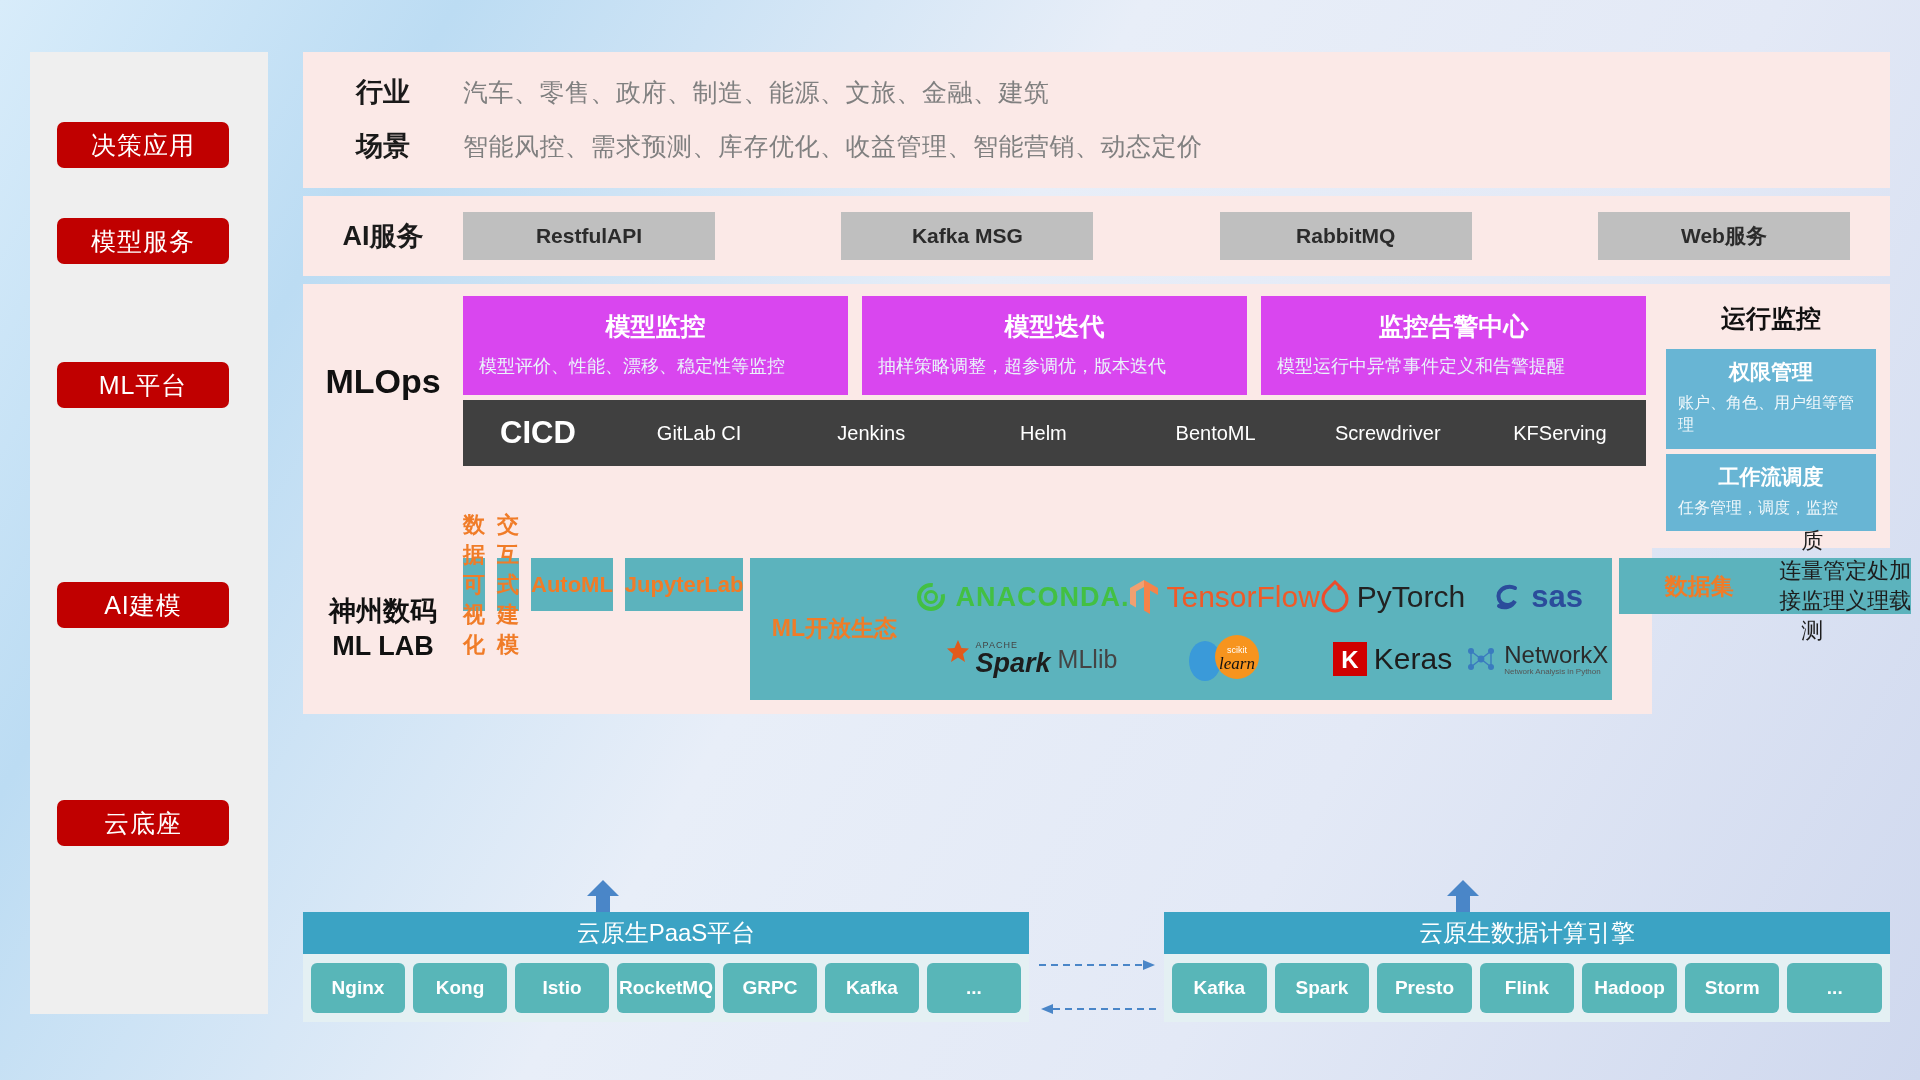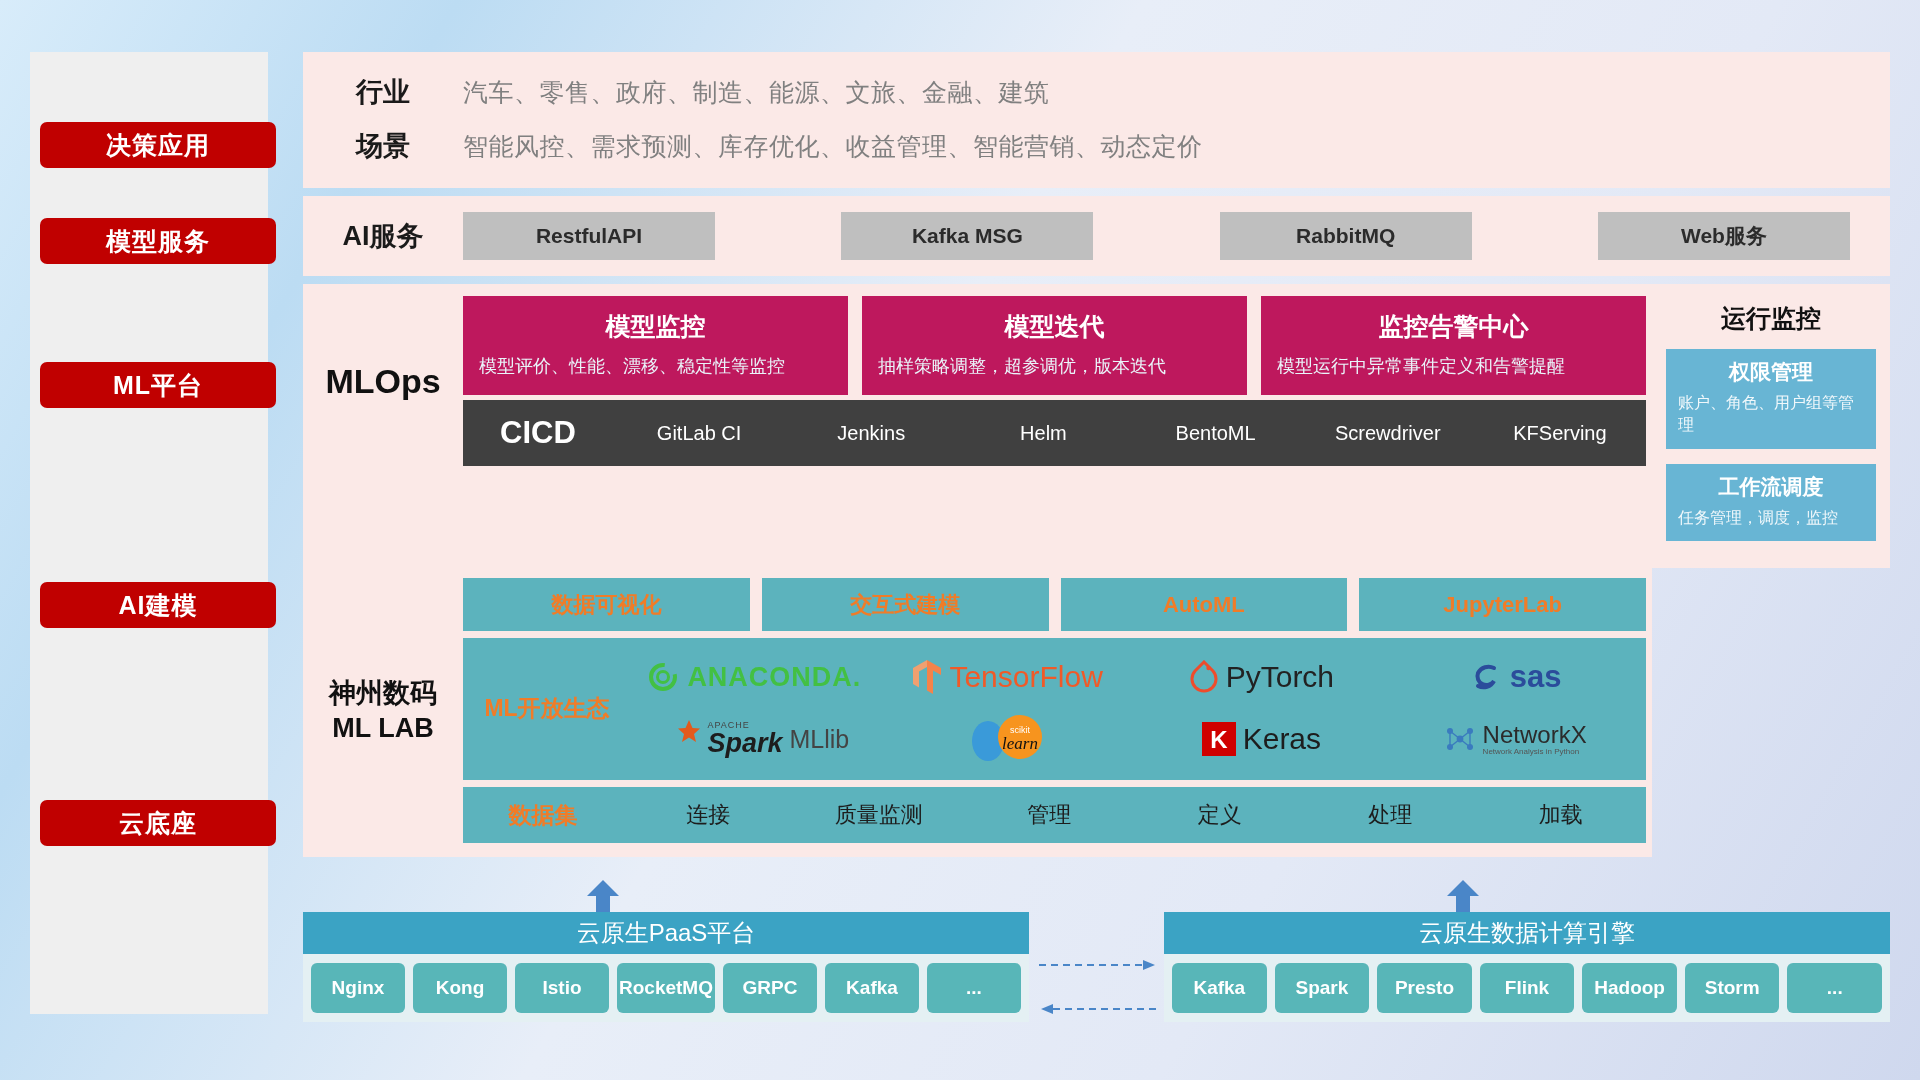--- a/index.html
+++ b/index.html
@@ -23,9 +23,9 @@
   }
   .rail-chip {
     position: absolute;
-    left: 10px; width: 236px; height: 46px;
+    left: 27px; width: 172px; height: 46px;
     background: #c00000; border-radius: 7px;
-    color: #fff; font-weight: bold; font-size: 25px;
+    color: #fff; font-weight: normal; font-size: 25px;
     display: flex; align-items: center; justify-content: center;
     letter-spacing: 1px;
   }

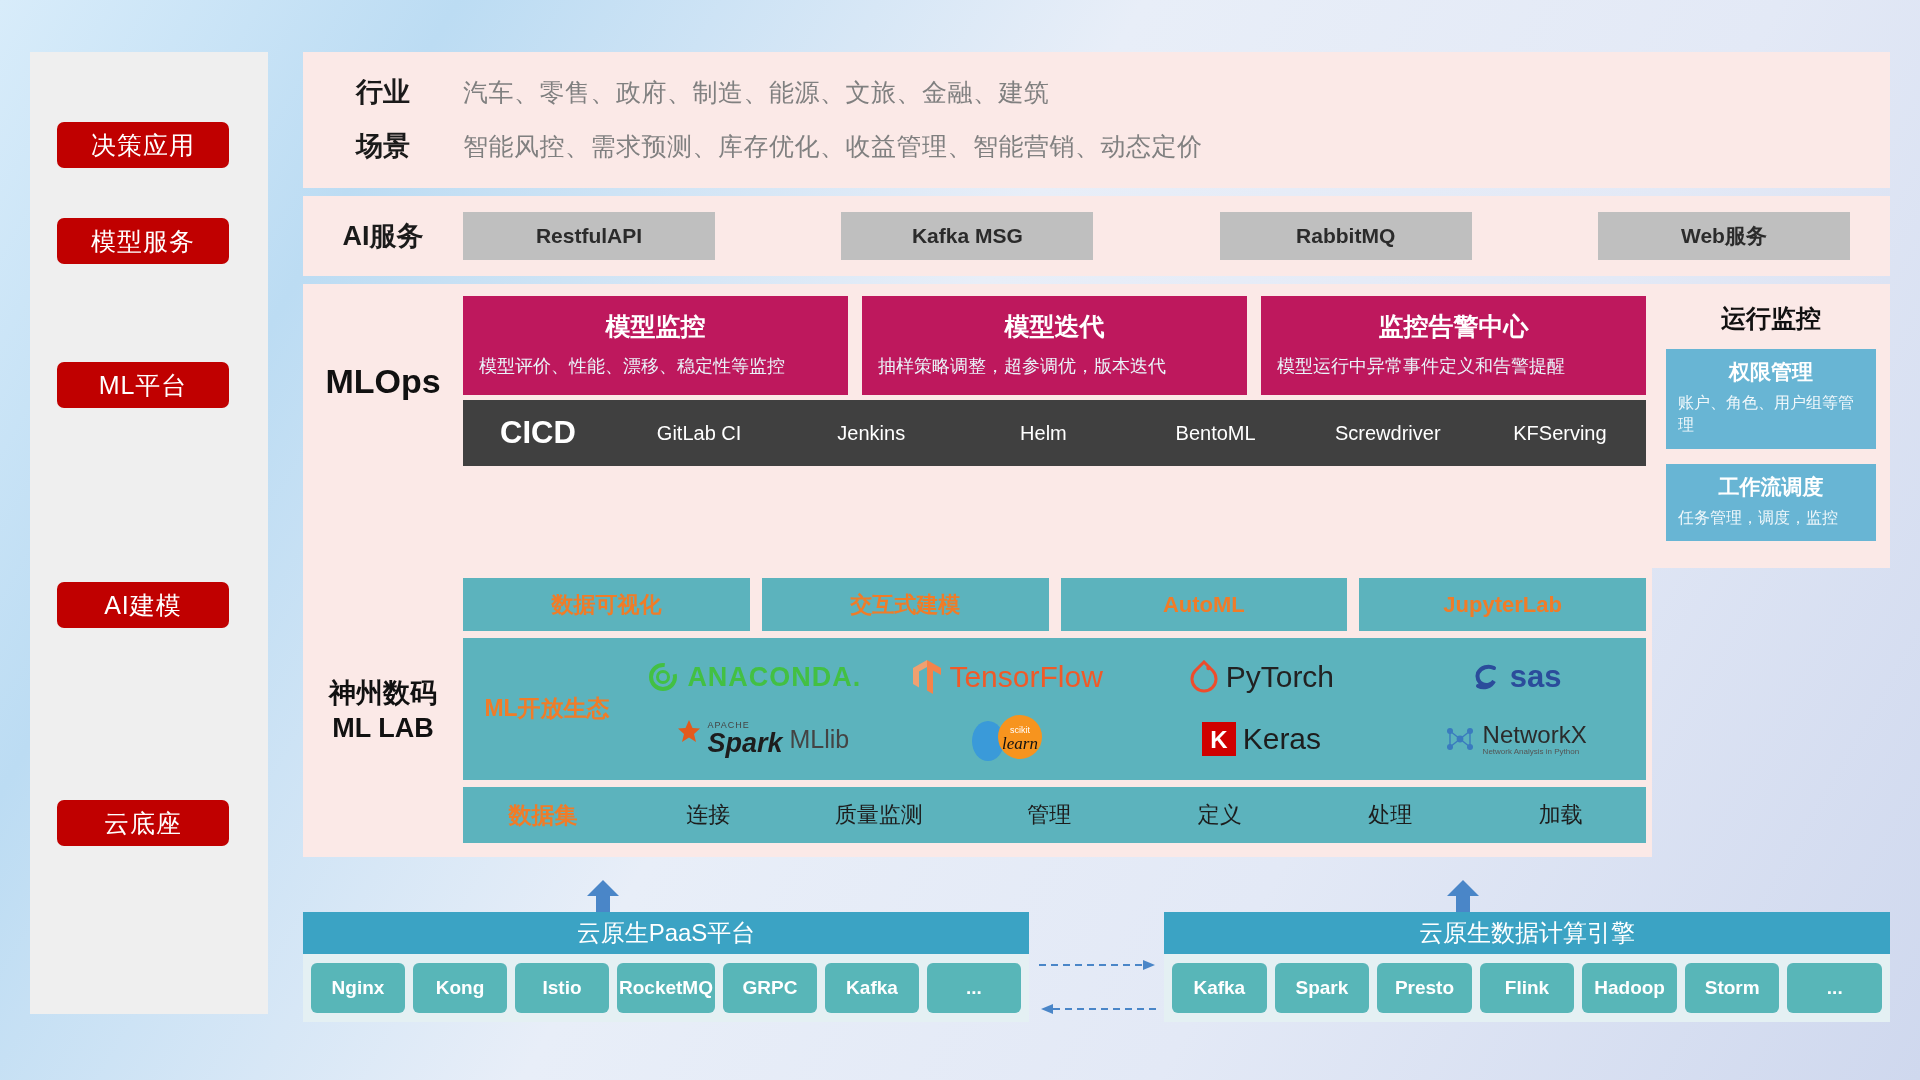--- a/index.html
+++ b/index.html
@@ -62,7 +62,7 @@
                  font-size: 34px; font-weight: bold; color: #111; }
   #mlops-right { flex: 1; display: flex; flex-direction: column; gap: 5px; padding-right: 6px; }
   #mlops-cards { display: flex; gap: 14px; }
-  .mlops-card { flex: 1; background: #be185d; padding: 14px 16px 16px; }
+  .mlops-card { flex: 1; background: #d946ef; padding: 14px 16px 16px; }
   .mlops-card-title { color: #fff; font-size: 25px; font-weight: bold; text-align: center; margin-bottom: 10px; }
   .mlops-card-desc { color: #eaf4fa; font-size: 18px; line-height: 1.45; }
 

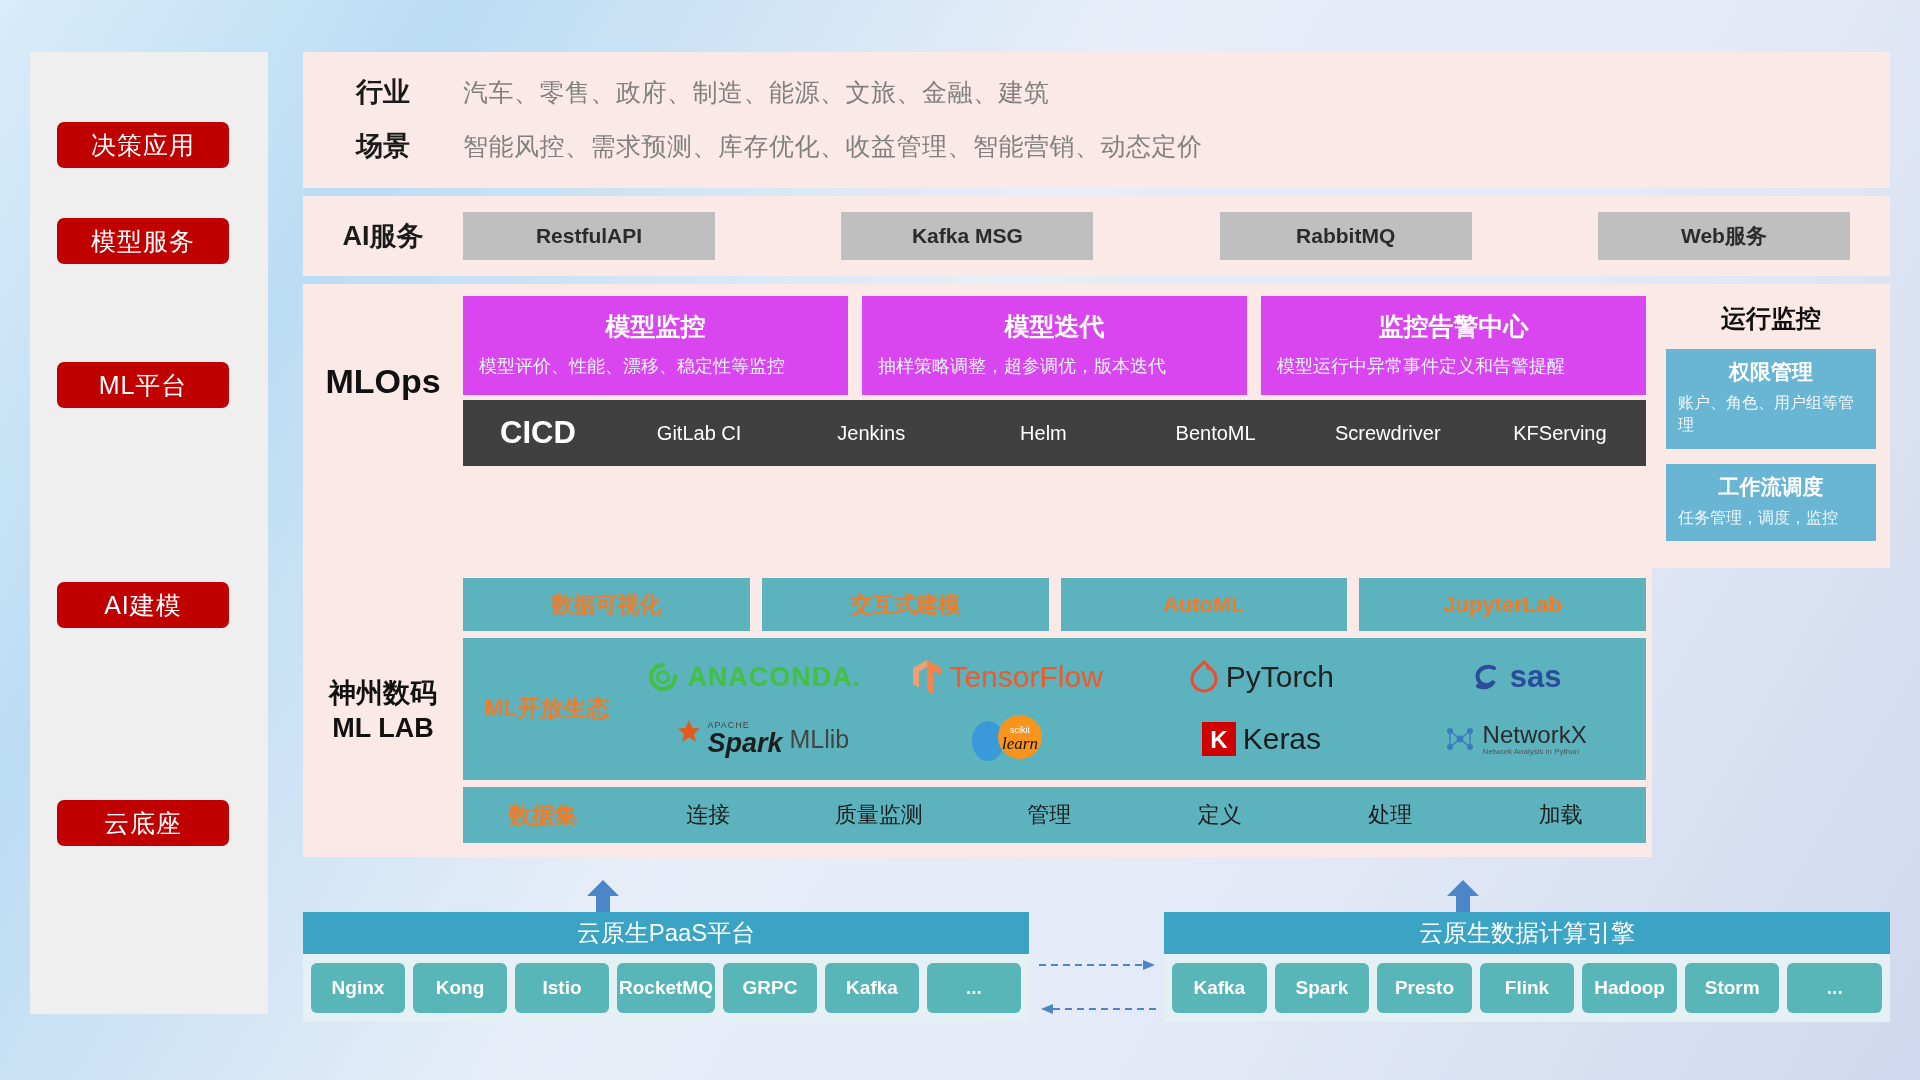--- a/index.html
+++ b/index.html
@@ -78,7 +78,7 @@
   
   #monitor-col { width: 238px; background: #fbe9e7; padding: 12px 14px; display: flex; flex-direction: column; }
   #monitor-title { text-align: center; font-size: 25px; font-weight: bold; color: #111; margin: 6px 0 14px; }
-  .monitor-card { background: #68b5d4; margin-bottom: 15px; padding: 9px 12px 12px; }
+  .monitor-card { background: #68b5d4; margin-bottom: 5px; padding: 9px 12px 12px; }
   .monitor-card-title { color: #fff; font-size: 21px; font-weight: bold; text-align: center; margin-bottom: 6px; }
   .monitor-card-desc { color: #f0f8fb; font-size: 16px; line-height: 1.4; }
 

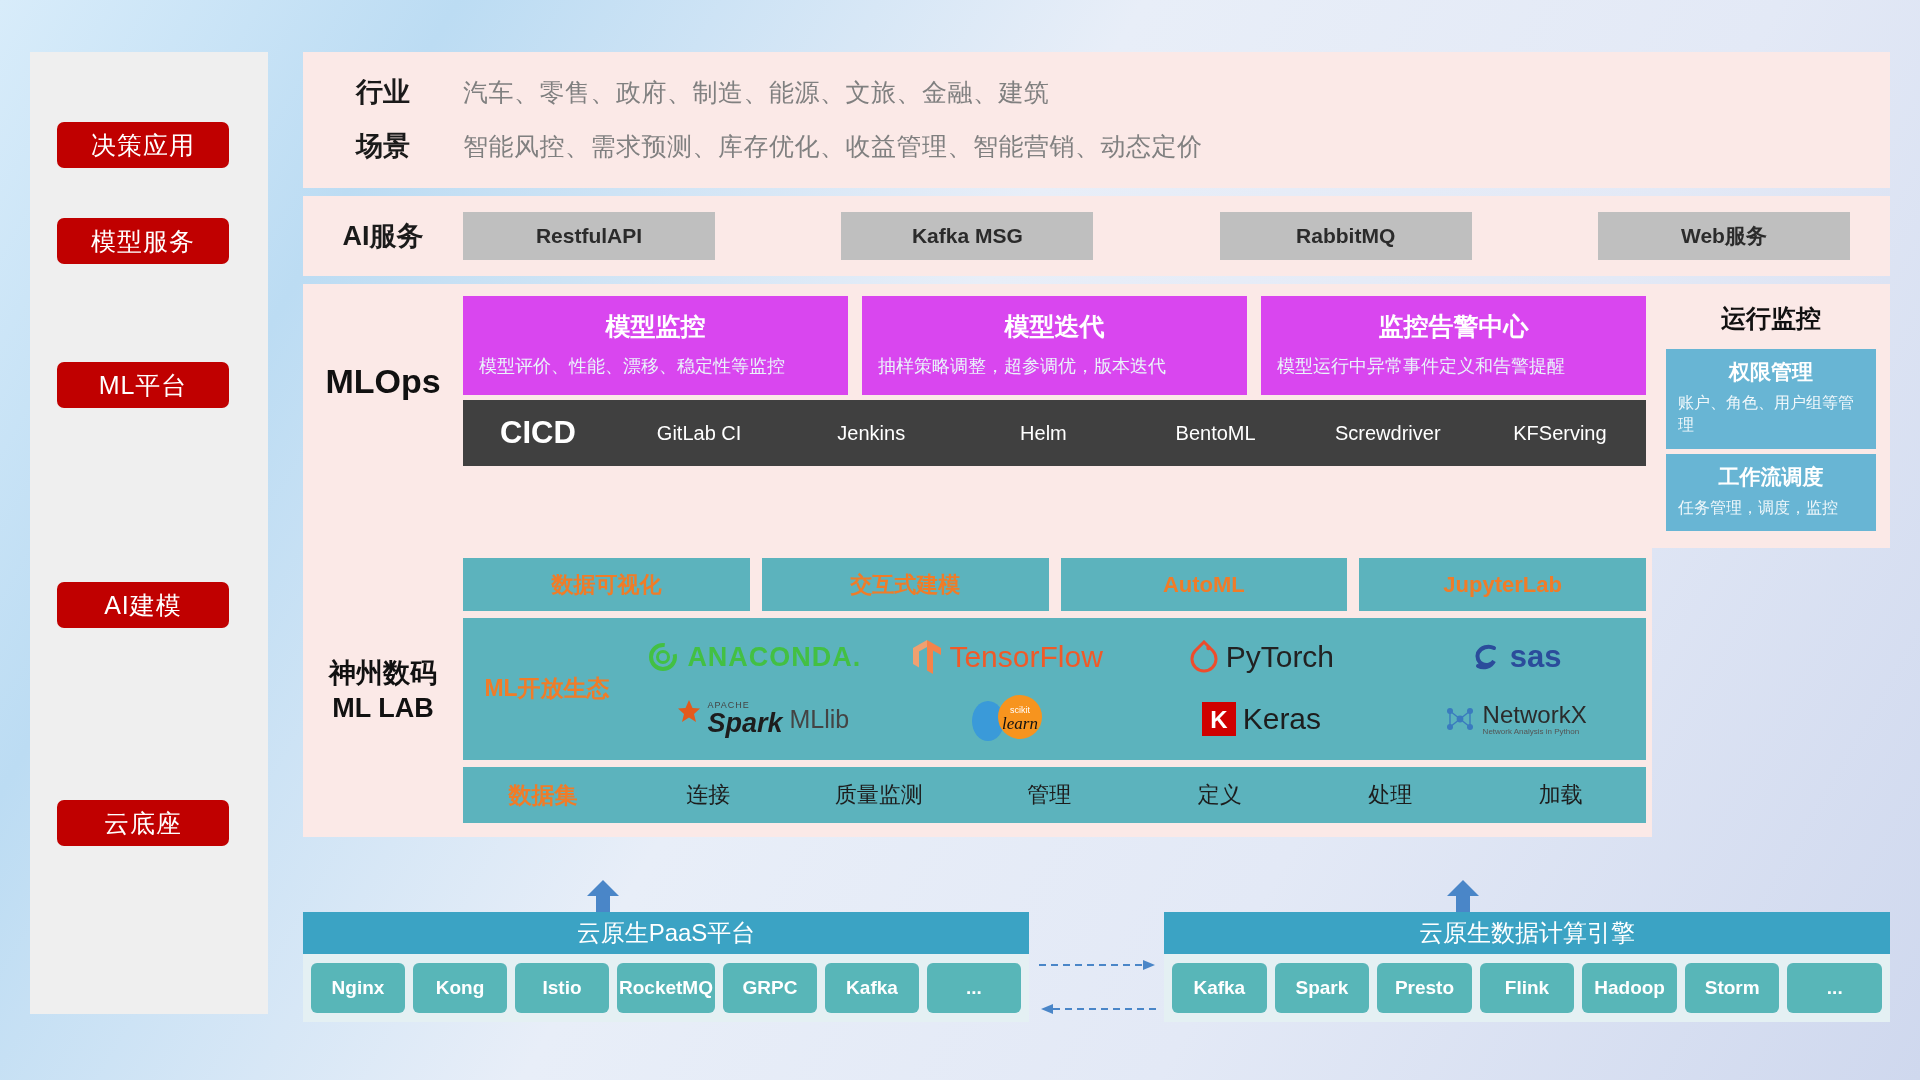--- a/index.html
+++ b/index.html
@@ -89,7 +89,7 @@
     width: 160px; flex: none; display: flex; align-items: center; justify-content: center;
     font-size: 27px; font-weight: bold; color: #111; text-align: center; line-height: 1.3;
   }
-  #lab-right { flex: 1; display: flex; flex-direction: column; gap: 7px; padding-right: 6px; }
+  #lab-right { flex: 1; display: flex; flex-direction: row; gap: 7px; padding-right: 6px; }
   #lab-tools { display: flex; gap: 12px; }
   .lab-tool {
     flex: 1; height: 53px; background: #5cb3bd;

